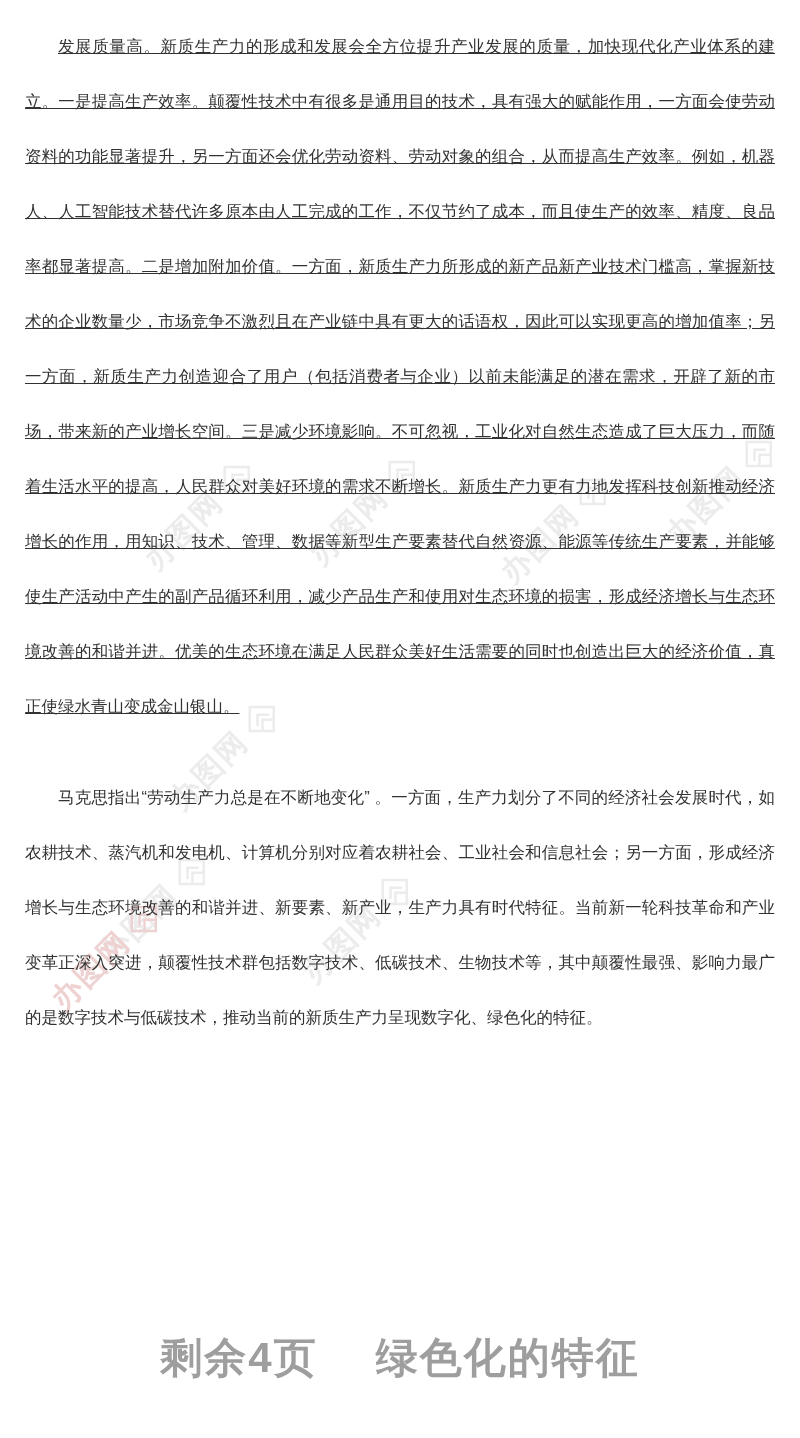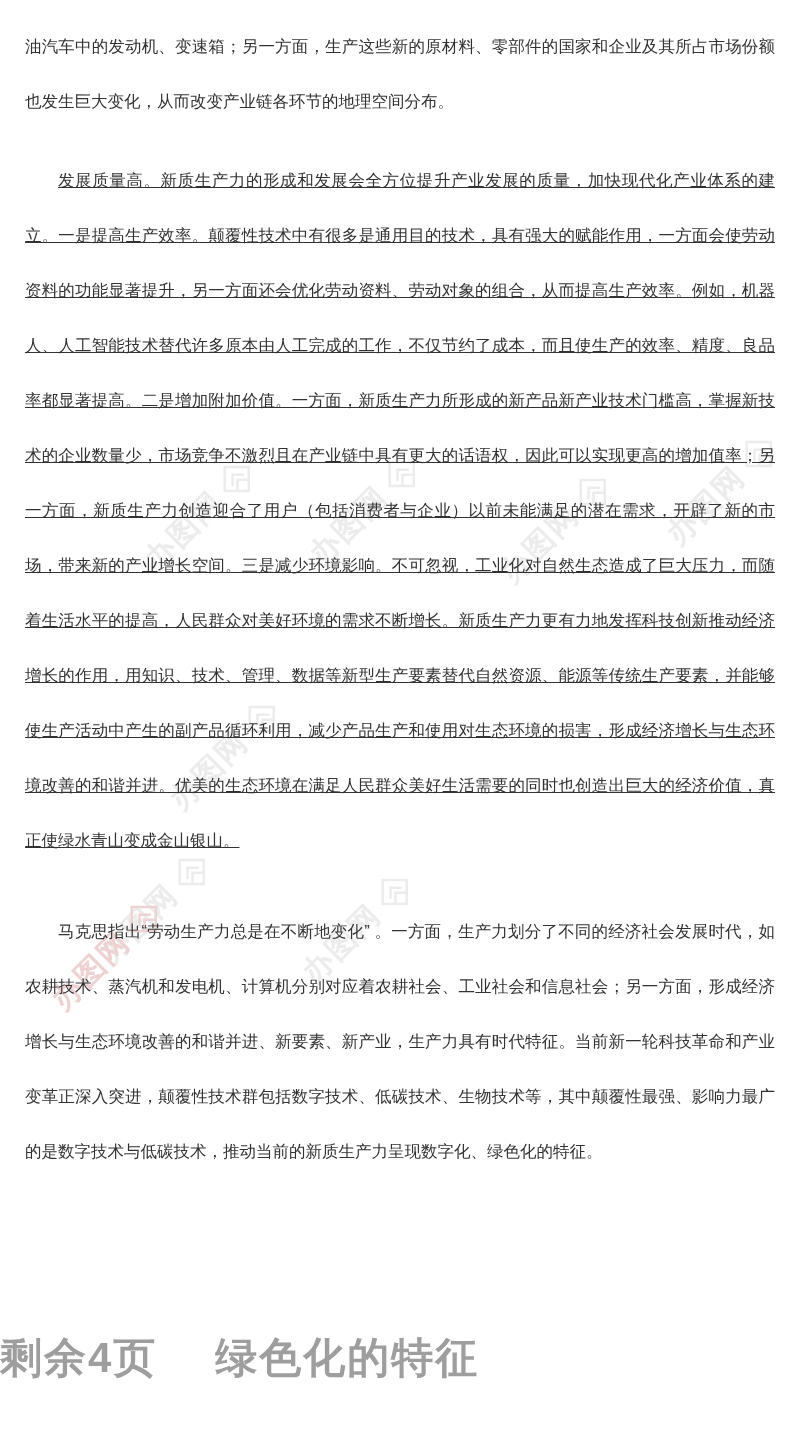--- a/index.html
+++ b/index.html
@@ -148,7 +148,6 @@
   </div>
 
   <div class="content">
-    <p class="p-cont">油汽车中的发动机、变速箱；另一方面，生产这些新的原材料、零部件的国家和企业及其所占市场份额也发生巨大变化，从而改变产业链各环节的地理空间分布。</p>
 
     <p class="p-quality">发展质量高。新质生产力的形成和发展会全方位提升产业发展的质量，加快现代化产业体系的建立。一是提高生产效率。颠覆性技术中有很多是通用目的技术，具有强大的赋能作用，一方面会使劳动资料的功能显著提升，另一方面还会优化劳动资料、劳动对象的组合，从而提高生产效率。例如，机器人、人工智能技术替代许多原本由人工完成的工作，不仅节约了成本，而且使生产的效率、精度、良品率都显著提高。二是增加附加价值。一方面，新质生产力所形成的新产品新产业技术门槛高，掌握新技术的企业数量少，市场竞争不激烈且在产业链中具有更大的话语权，因此可以实现更高的增加值率；另一方面，新质生产力创造迎合了用户（包括消费者与企业）以前未能满足的潜在需求，开辟了新的市场，带来新的产业增长空间。三是减少环境影响。不可忽视，工业化对自然生态造成了巨大压力，而随着生活水平的提高，人民群众对美好环境的需求不断增长。新质生产力更有力地发挥科技创新推动经济增长的作用，用知识、技术、管理、数据等新型生产要素替代自然资源、能源等传统生产要素，并能够使生产活动中产生的副产品循环利用，减少产品生产和使用对生态环境的损害，形成经济增长与生态环境改善的和谐并进。优美的生态环境在满足人民群众美好生活需要的同时也创造出巨大的经济价值，真正使绿水青山变成金山银山。</p>
 

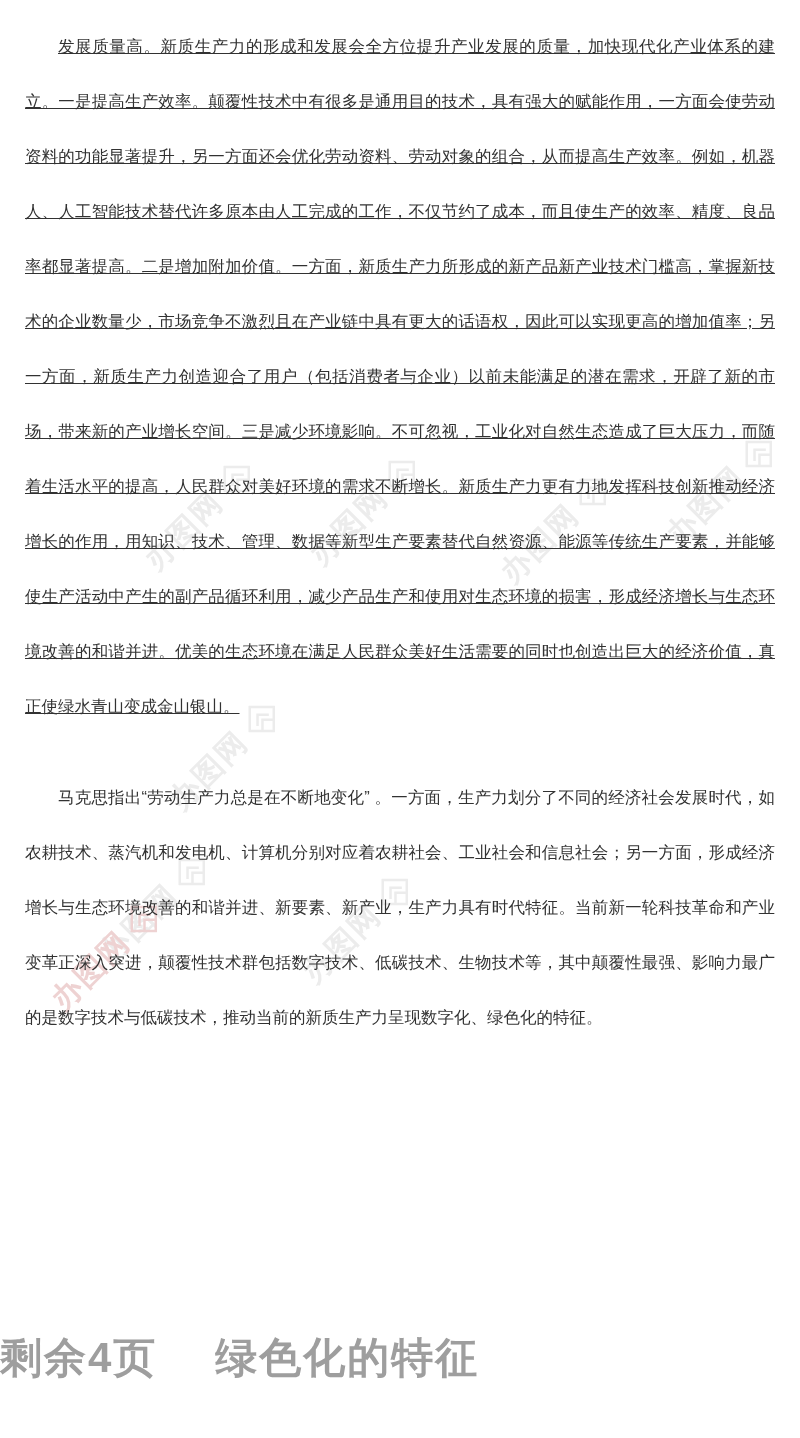--- a/index.html
+++ b/index.html
@@ -66,7 +66,7 @@
     width: 100%;
     z-index: 1;
     display: flex;
-    justify-content: flex-start;
+    justify-content: center;
     gap: 58px;
     font-size: 42px;
     line-height: 56px;

